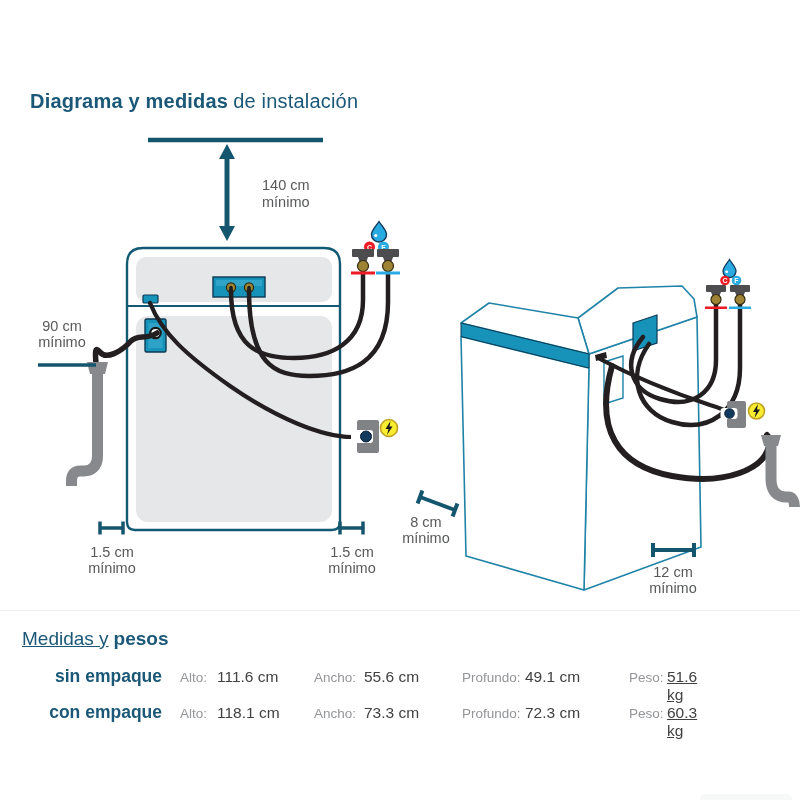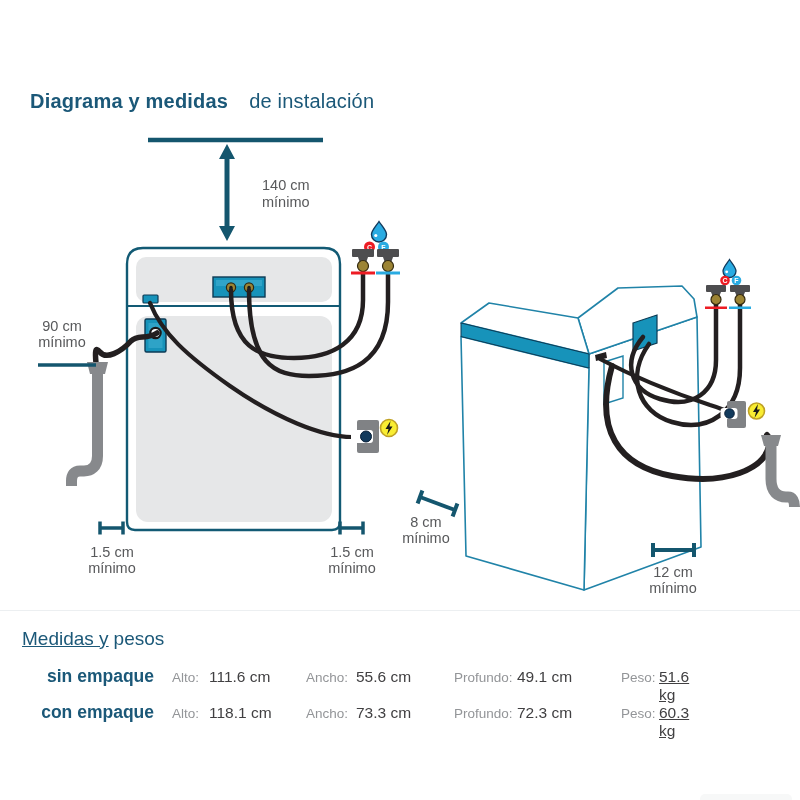--- a/index.html
+++ b/index.html
@@ -7,7 +7,7 @@
   .canvas{position:relative;width:800px;height:800px;overflow:hidden;background:#fff;}
   .page-title{position:absolute;left:30px;top:90px;font-size:20px;color:#1b5878;letter-spacing:.2px;}
   .page-title .t-bold{font-weight:700;}
-  .page-title .t-reg{font-weight:400;margin-left:21px;}
+  .page-title .t-reg{font-weight:400;margin-left:5px;}
   .diagram-svg{position:absolute;left:0;top:0;}
   .section-divider{position:absolute;left:0;right:0;top:610px;height:1px;background:#eceff1;}
   .specs-heading{position:absolute;left:22px;top:628px;font-size:19px;color:#1b5878;}

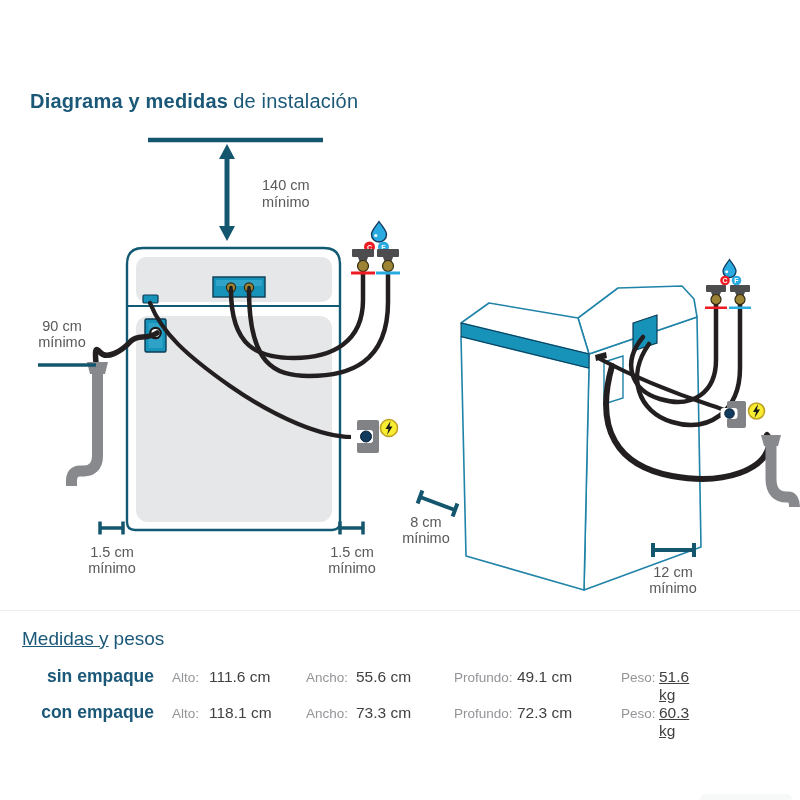--- a/index.html
+++ b/index.html
@@ -12,7 +12,7 @@
   .section-divider{position:absolute;left:0;right:0;top:610px;height:1px;background:#eceff1;}
   .specs-heading{position:absolute;left:22px;top:628px;font-size:19px;color:#1b5878;}
   .specs-heading .h-reg{font-weight:400;text-decoration:underline;}
-  .specs-heading .h-bold{font-weight:400;margin-left:5px;}
+  .specs-heading .h-bold{font-weight:700;margin-left:5px;}
   .spec-row{position:absolute;left:4px;width:700px;height:24px;}
   .row-0{top:666px;} .row-1{top:702px;}
   .spec-name{position:absolute;left:0;top:0;width:150px;text-align:right;font-weight:700;font-size:17.5px;color:#1b5878;}

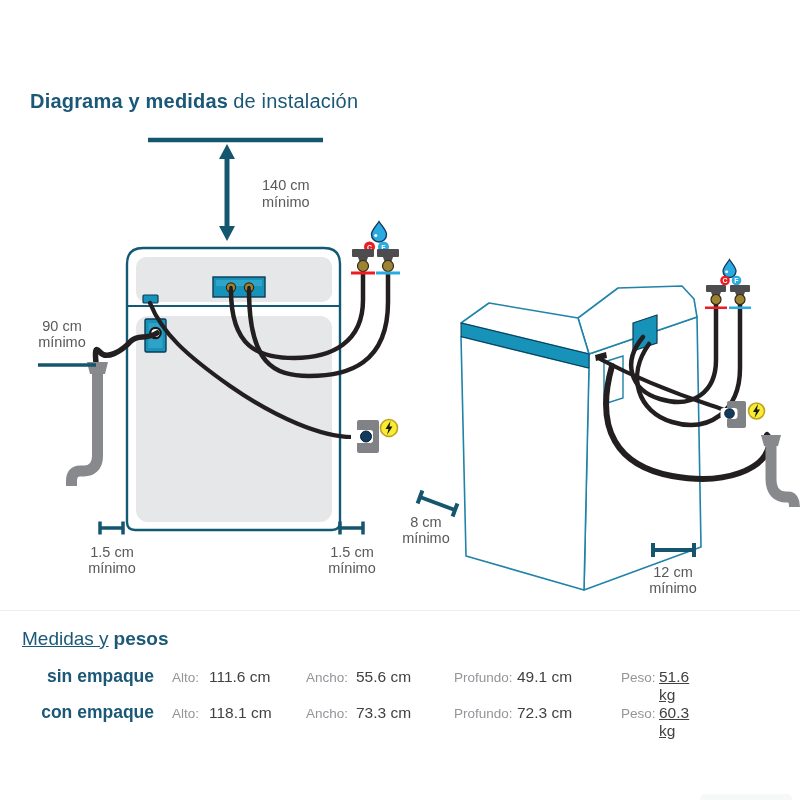--- a/index.html
+++ b/index.html
@@ -13,7 +13,7 @@
   .specs-heading{position:absolute;left:22px;top:628px;font-size:19px;color:#1b5878;}
   .specs-heading .h-reg{font-weight:400;text-decoration:underline;}
   .specs-heading .h-bold{font-weight:700;margin-left:5px;}
-  .spec-row{position:absolute;left:4px;width:700px;height:24px;}
+  .spec-row{position:absolute;left:12px;width:700px;height:24px;}
   .row-0{top:666px;} .row-1{top:702px;}
   .spec-name{position:absolute;left:0;top:0;width:150px;text-align:right;font-weight:700;font-size:17.5px;color:#1b5878;}
   .spec-label{position:absolute;top:4px;font-size:13.5px;color:#939598;}

